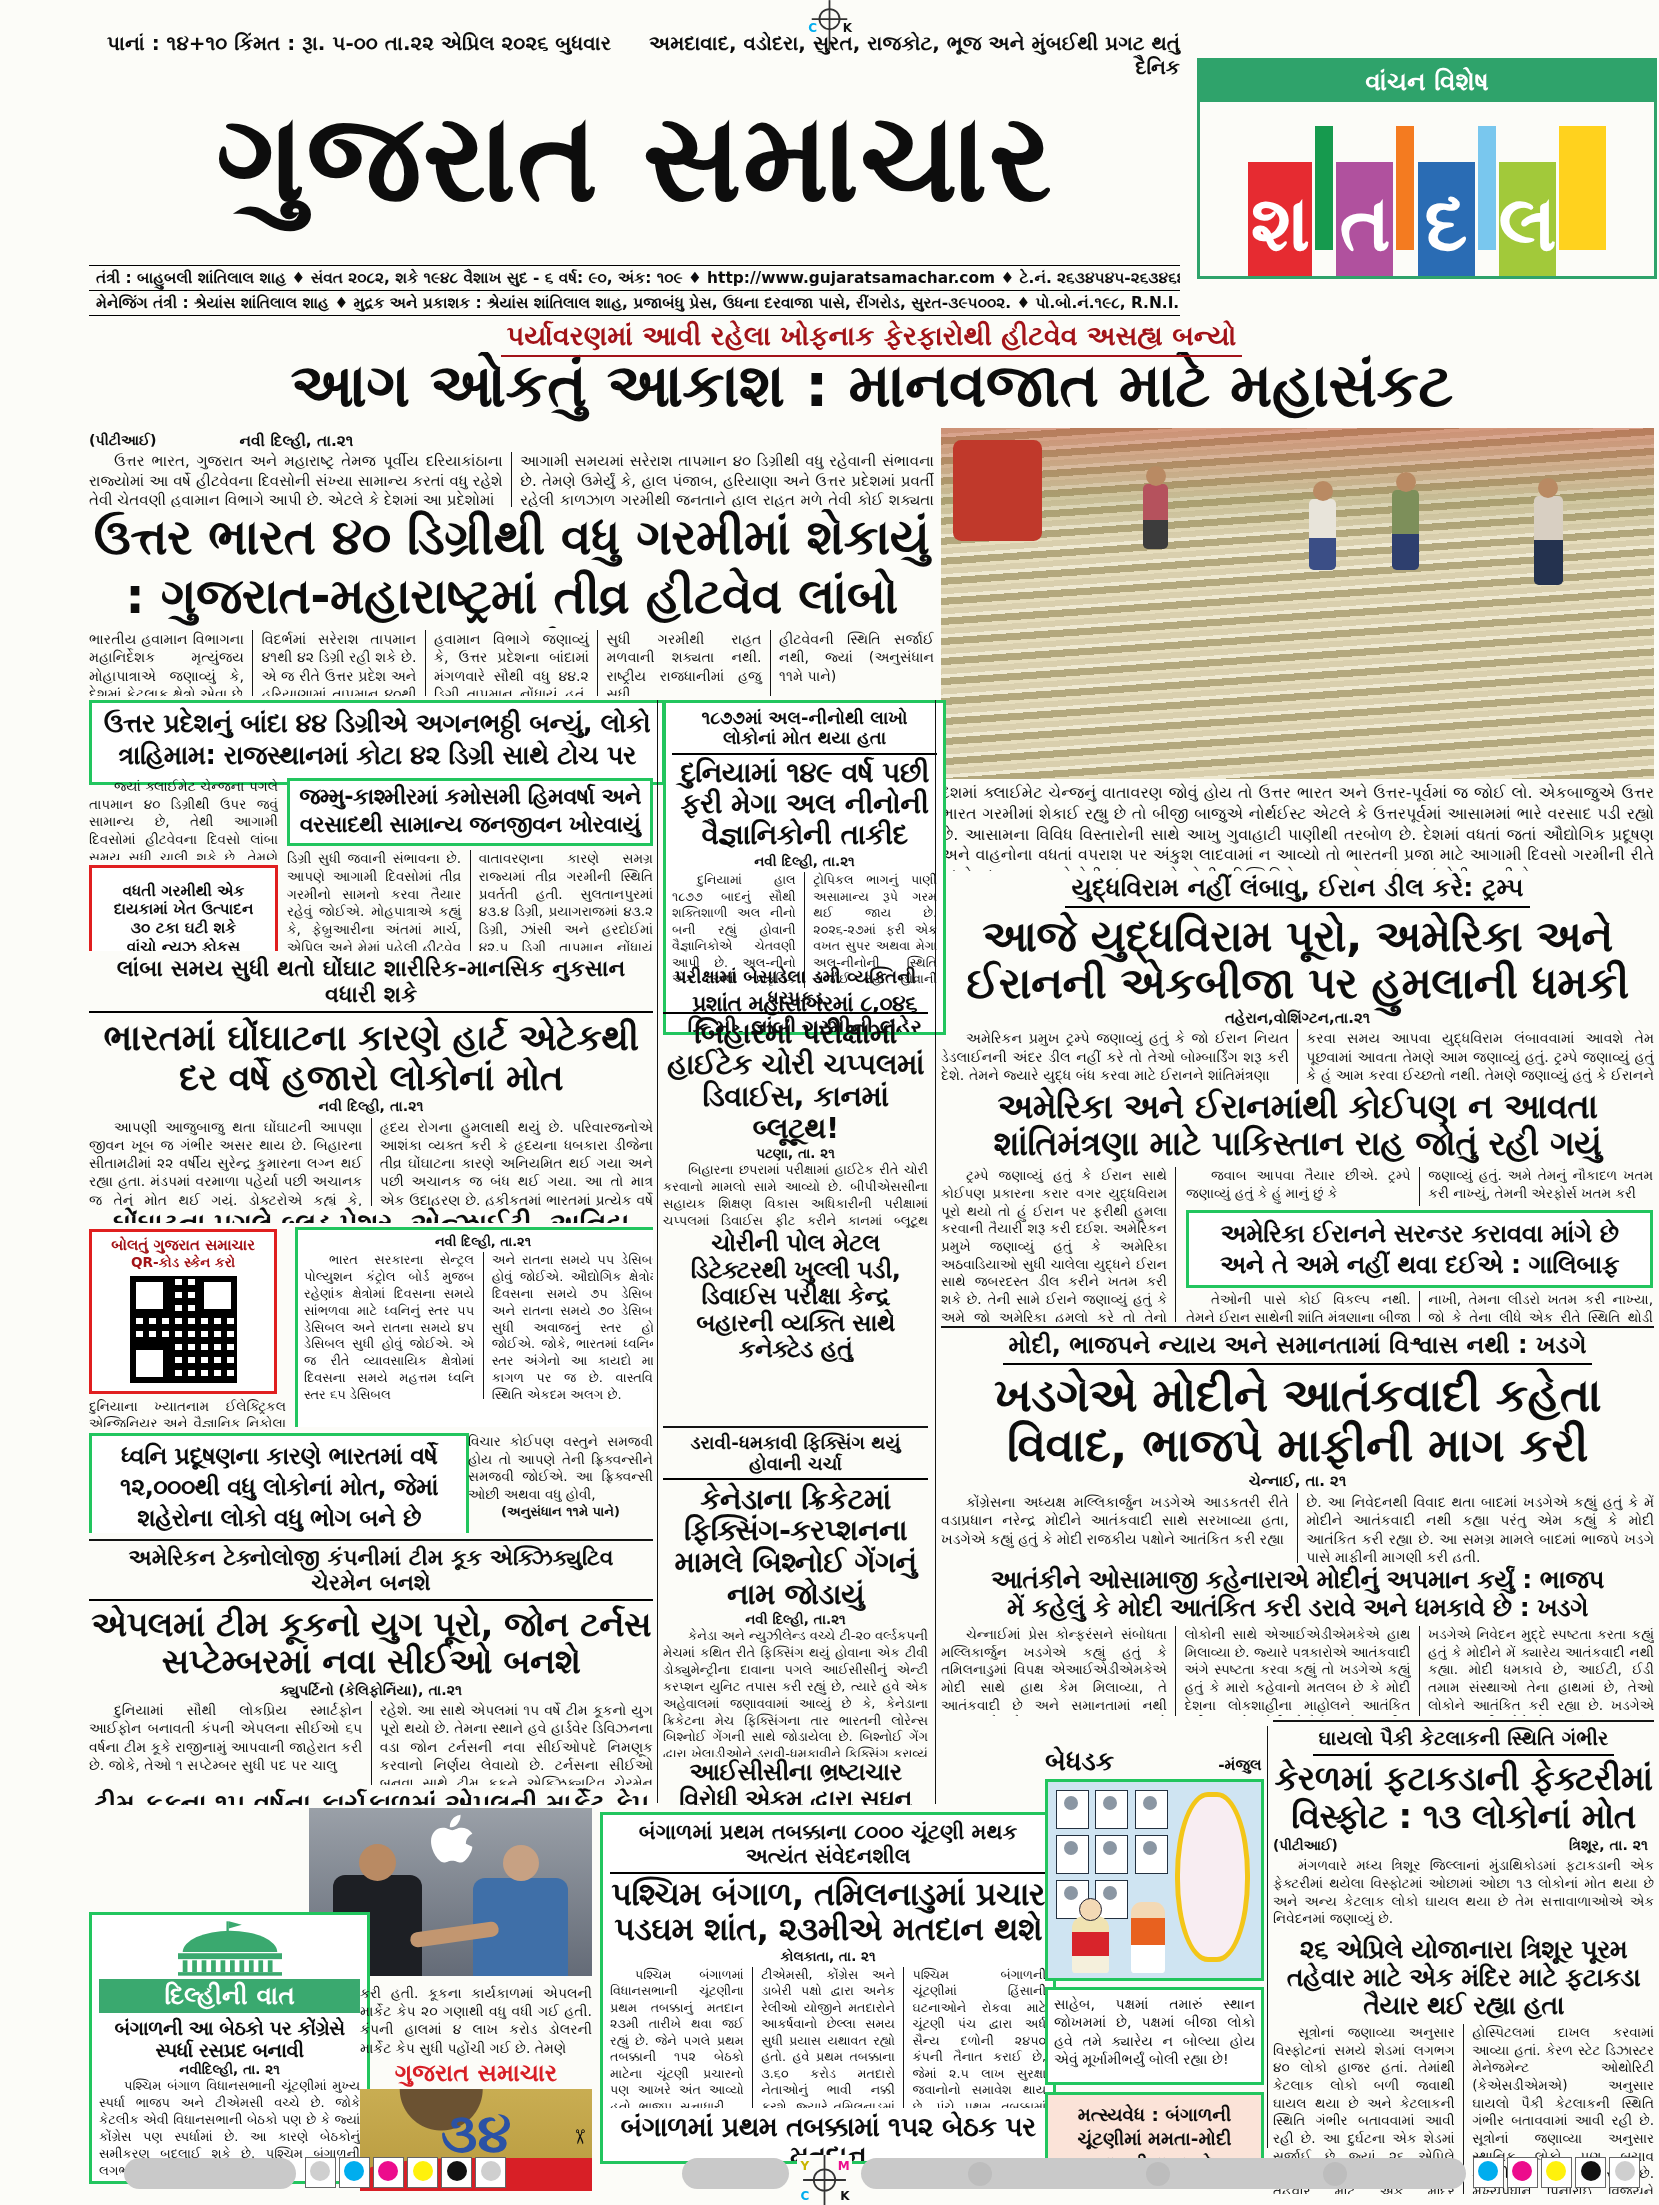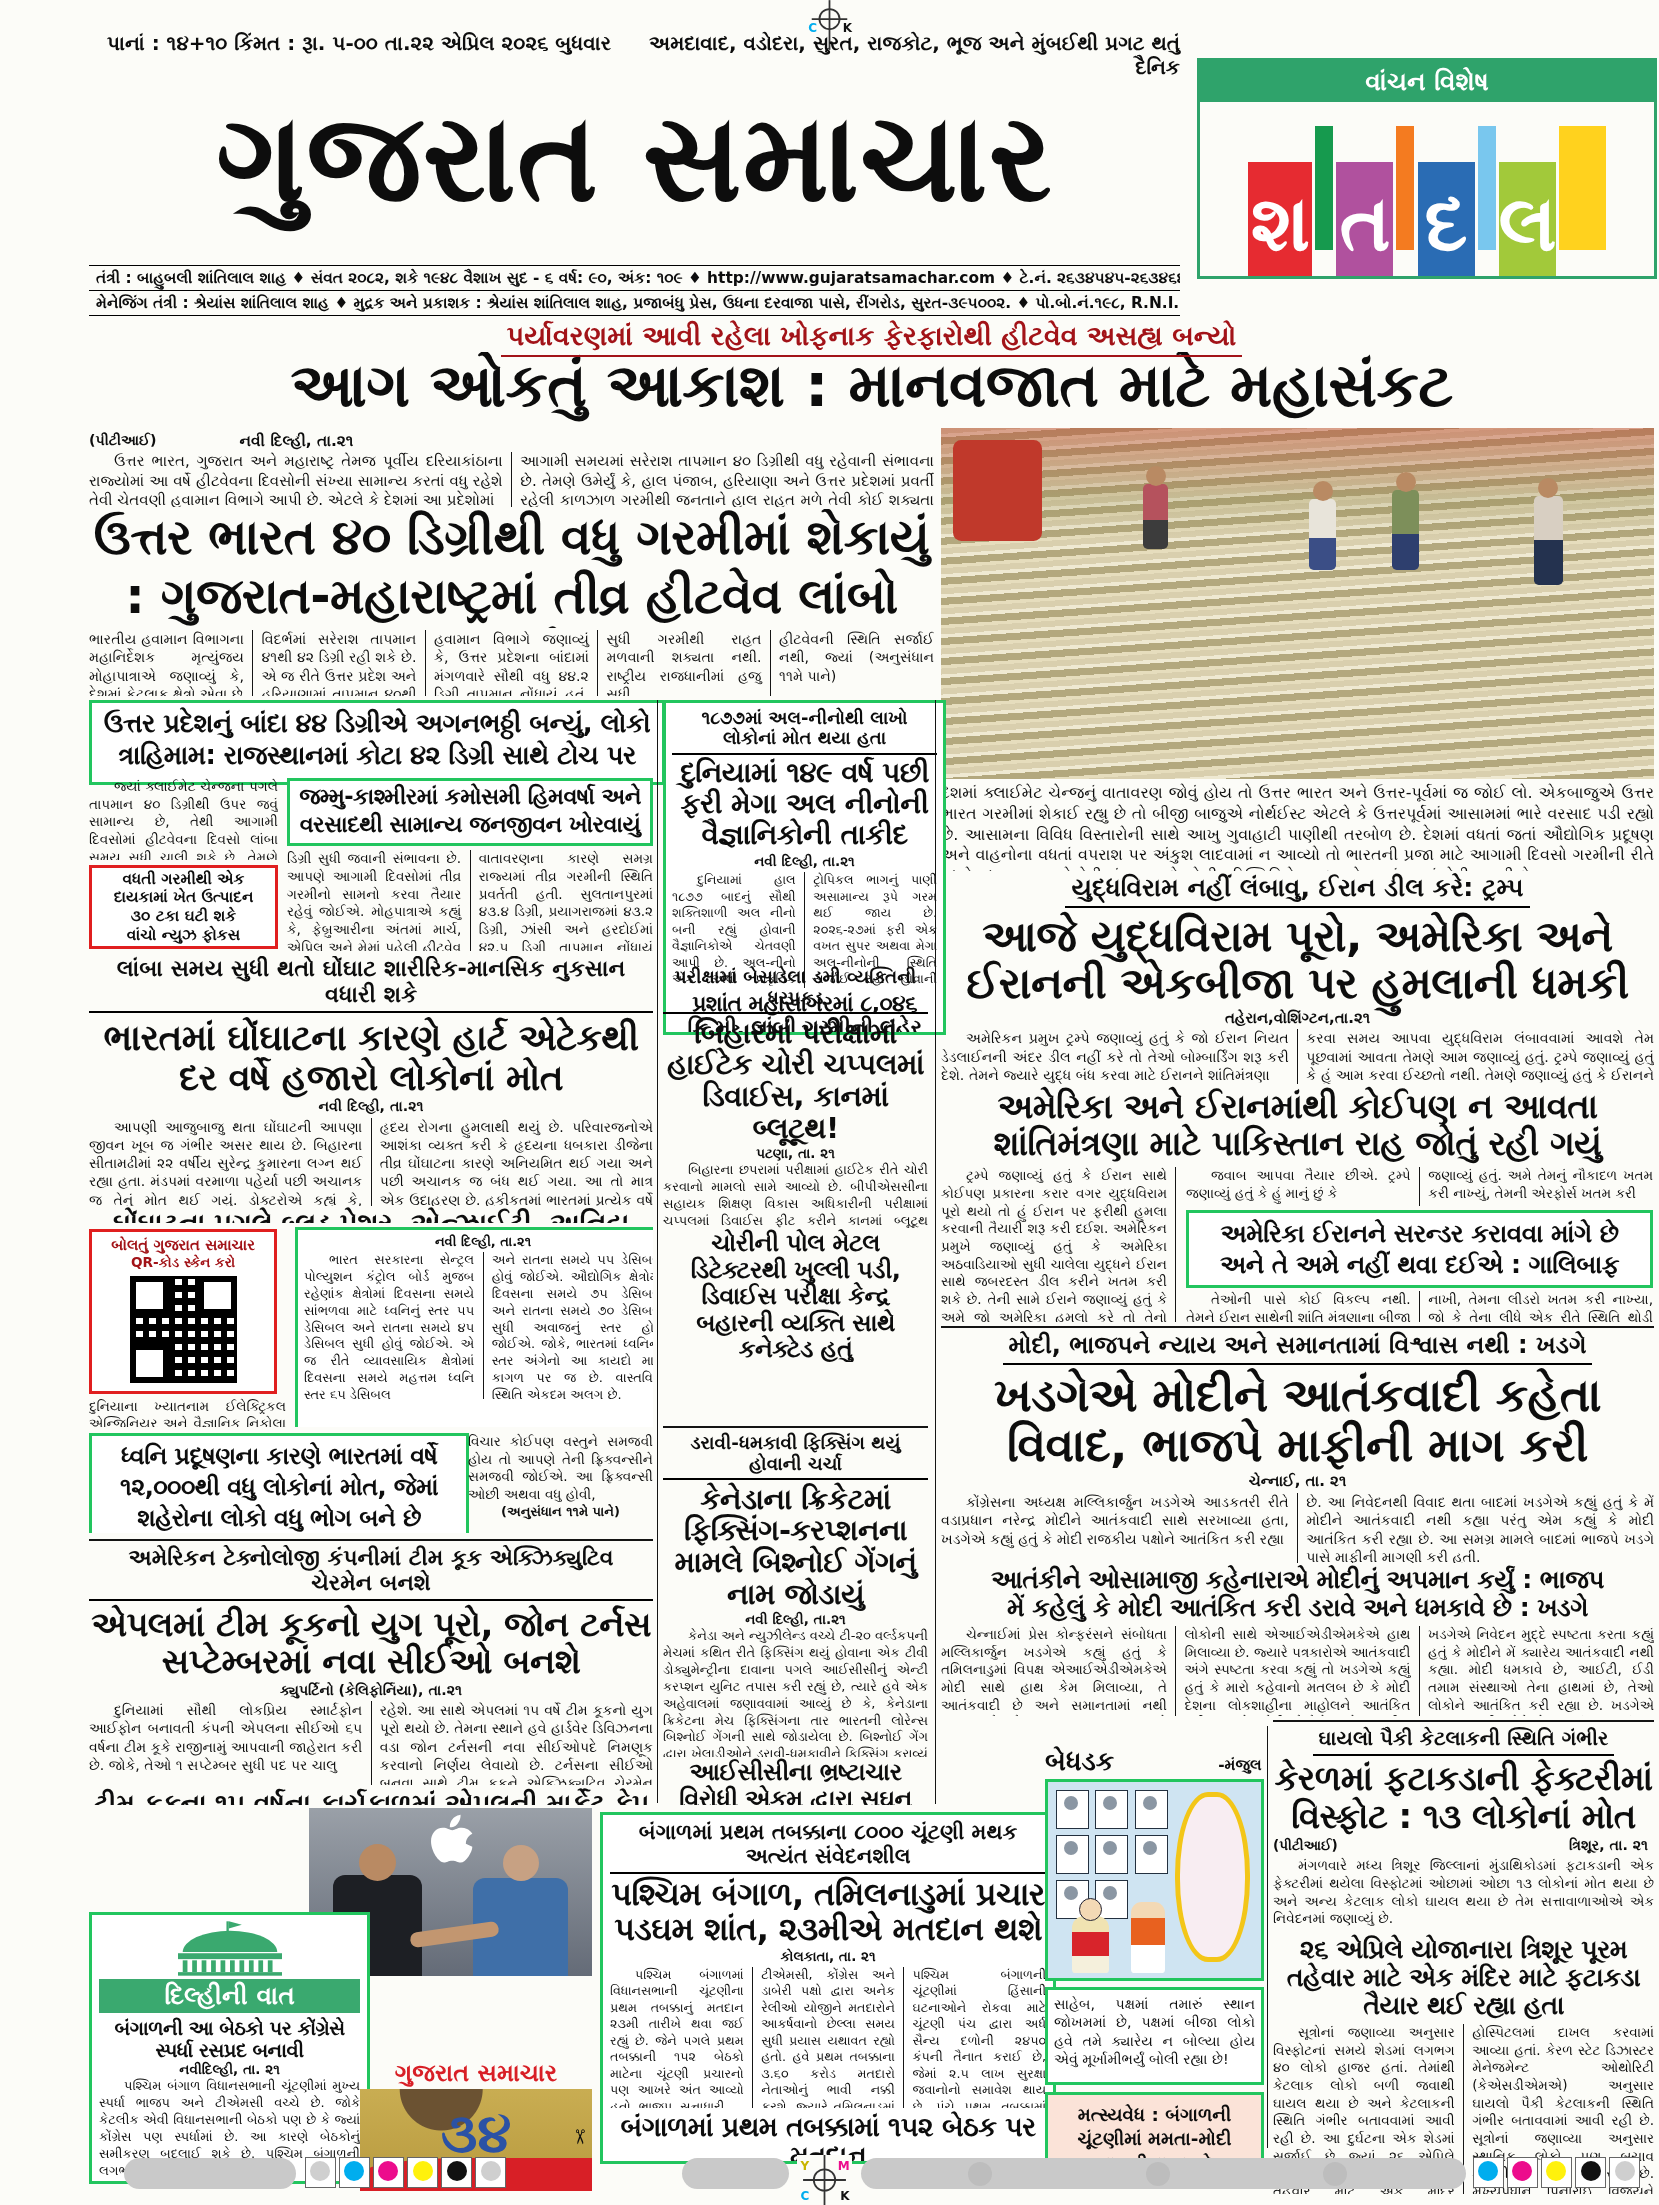--- a/index.html
+++ b/index.html
@@ -138,7 +138,7 @@
   <div class="s ov" style="left:89px;top:778px;width:564px;height:173px;">
     <div style="position:absolute;left:0;top:0;width:189px;">
       <div class="b ind" style="font-size:13.6px;height:82px;overflow:hidden;">જ્યાં ક્લાઈમેટ ચેન્જના પગલે તાપમાન ૪૦ ડિગ્રીથી ઉપર જવું સામાન્ય છે, તેથી આગામી દિવસોમાં હીટવેવના દિવસો લાંબા સમય સુધી ચાલી શકે છે. તેમણે કહ્યું કે, વર્ષના આ સમયમાં મહારાષ્ટ્રમાં</div>
-      <div class="rb" style="margin-top:4.7px;height:76px;text-align:center;font-weight:bold;font-size:15.4px;line-height:1.22;padding-top:2px;">
+      <div class="rb" style="margin-top:4.7px;height:76px;text-align:center;font-weight:bold;font-size:15.4px;line-height:1.22;padding-top:14px;">
         <div>વધતી ગરમીથી એક</div>
         <div>દાયકામાં ખેત ઉત્પાદન</div>
         <div>૩૦ ટકા ઘટી શકે</div>

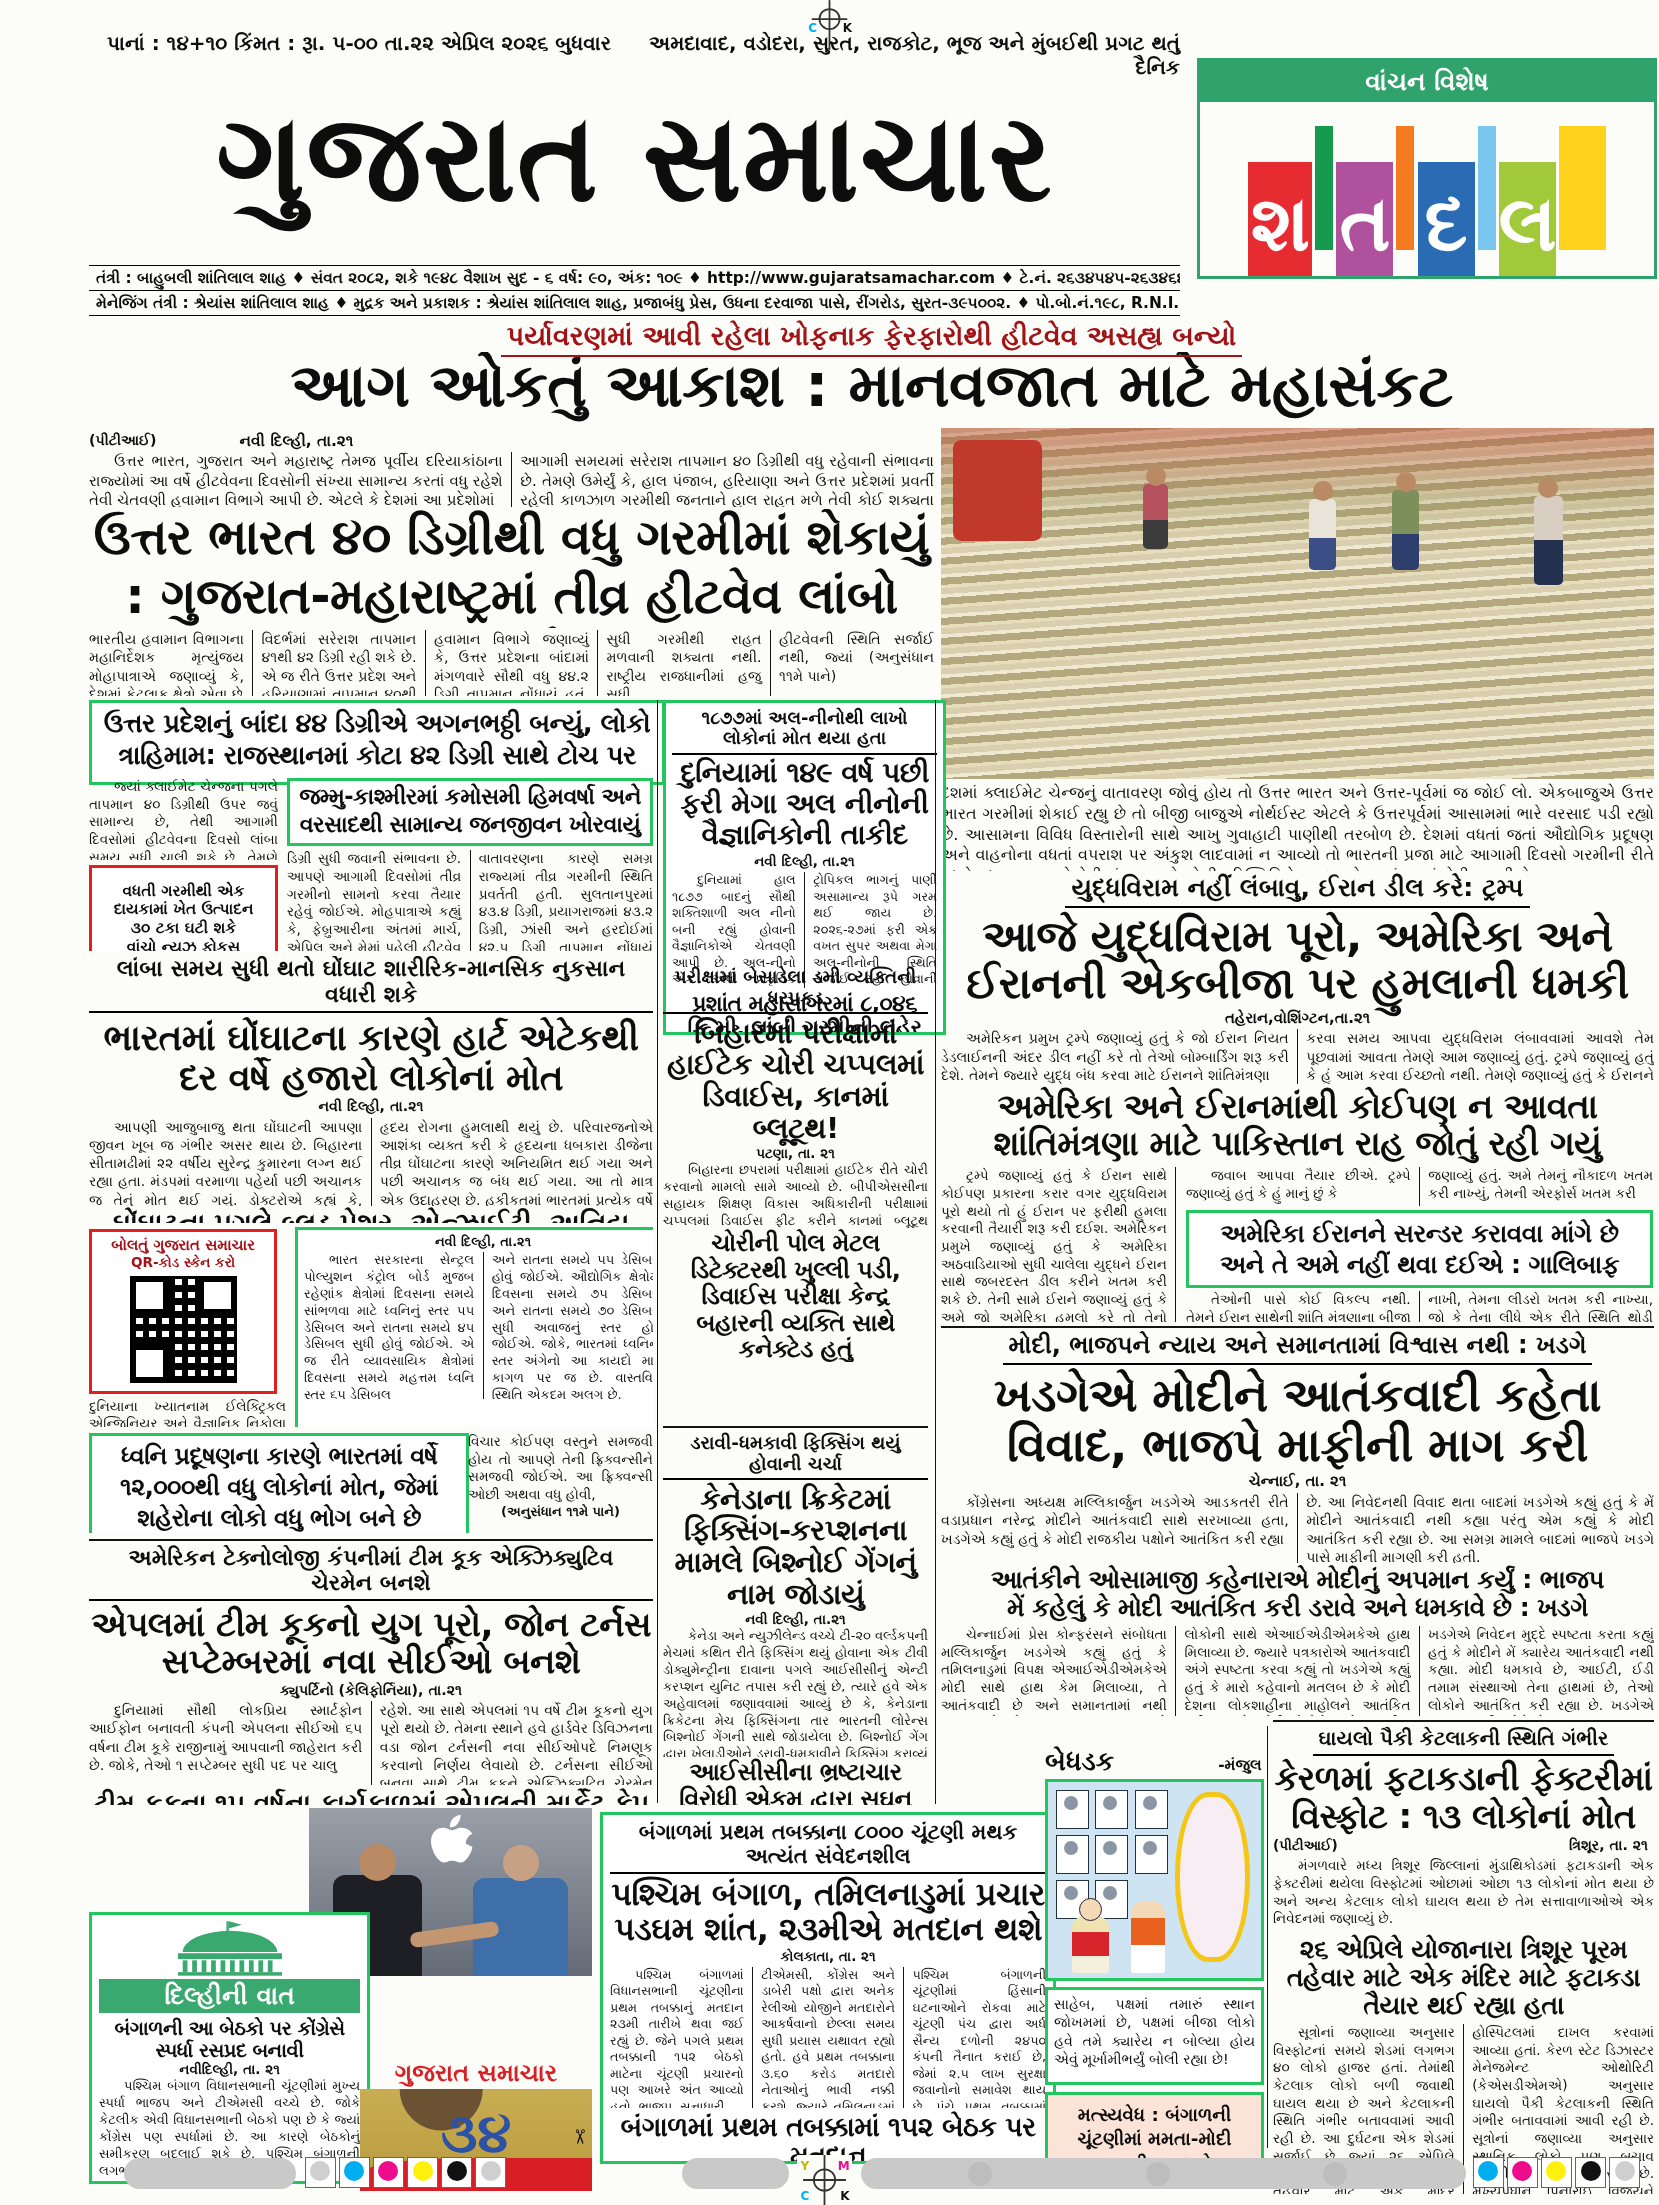--- a/index.html
+++ b/index.html
@@ -261,6 +261,7 @@
     <div class="note" style="font-size:12.4px;">(અનુસંધાન ૧૧મે પાને)</div>
   </div>
 
+  <div class="s b ov" style="left:360px;top:1984px;width:232px;height:72px;font-size:14px;">કરી હતી. કૂકના કાર્યકાળમાં એપલની માર્કેટ કેપ ૨૦ ગણાથી વધુ વધી ગઈ હતી. કંપની હાલમાં ૪ લાખ કરોડ ડોલરની માર્કેટ કેપ સુધી પહોંચી ગઈ છે. તેમણે</div>
   <div class="s ov" style="left:360px;top:2059px;width:232px;height:134px;">
     <div class="red" style="font-weight:900;font-size:24px;text-align:center;color:#d81f26;">ગુજરાત સમાચાર</div>
     <div id="jersey" style="height:102px;margin-top:2.4px;">

